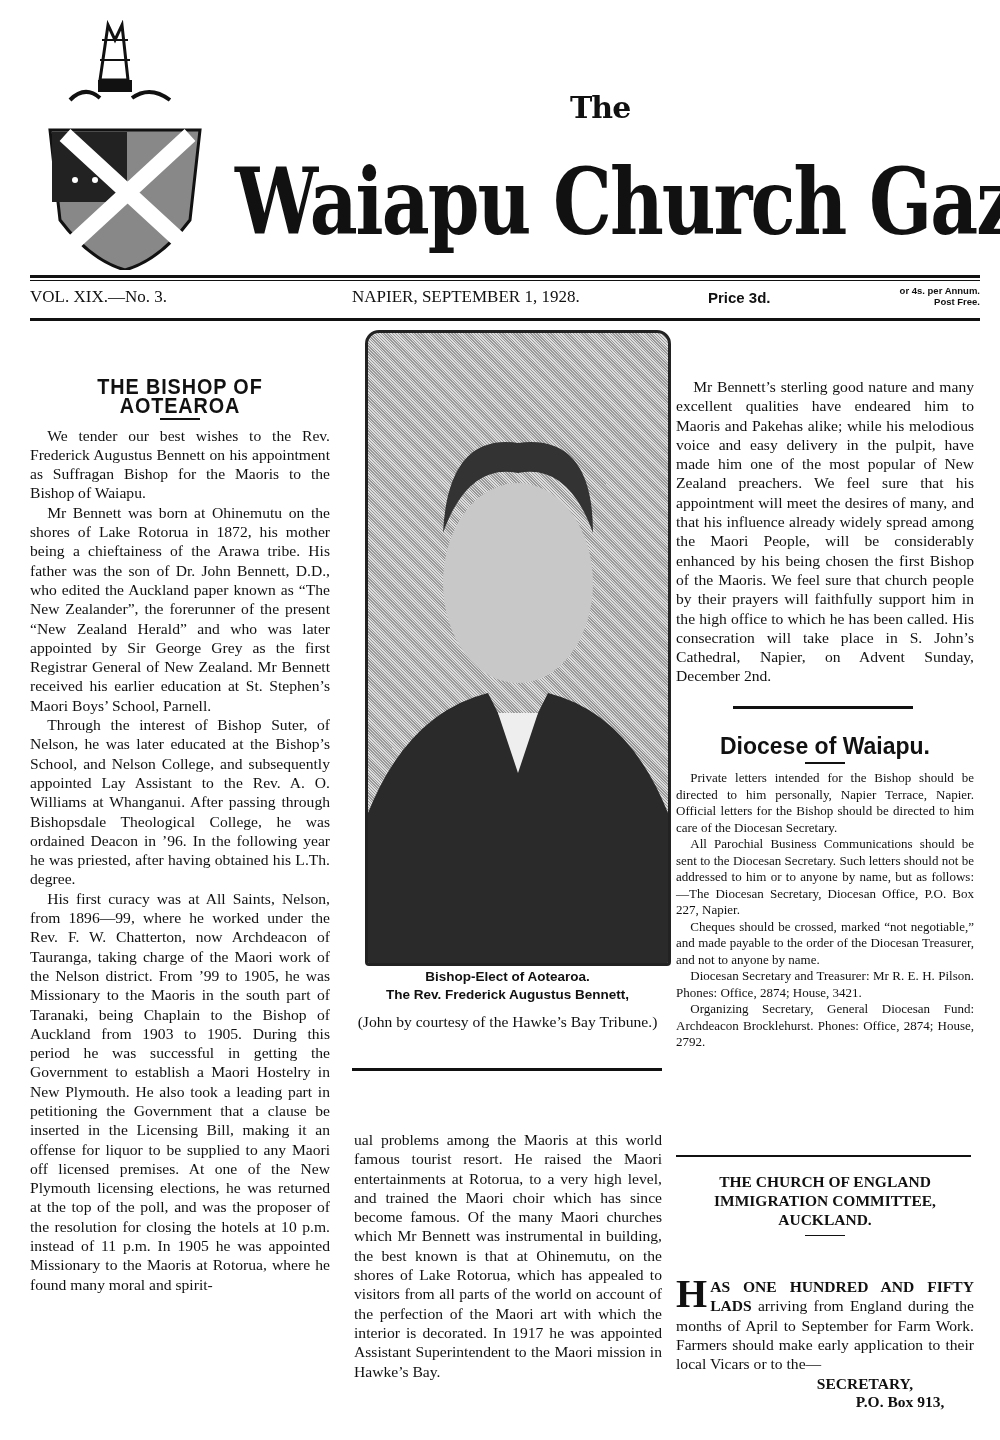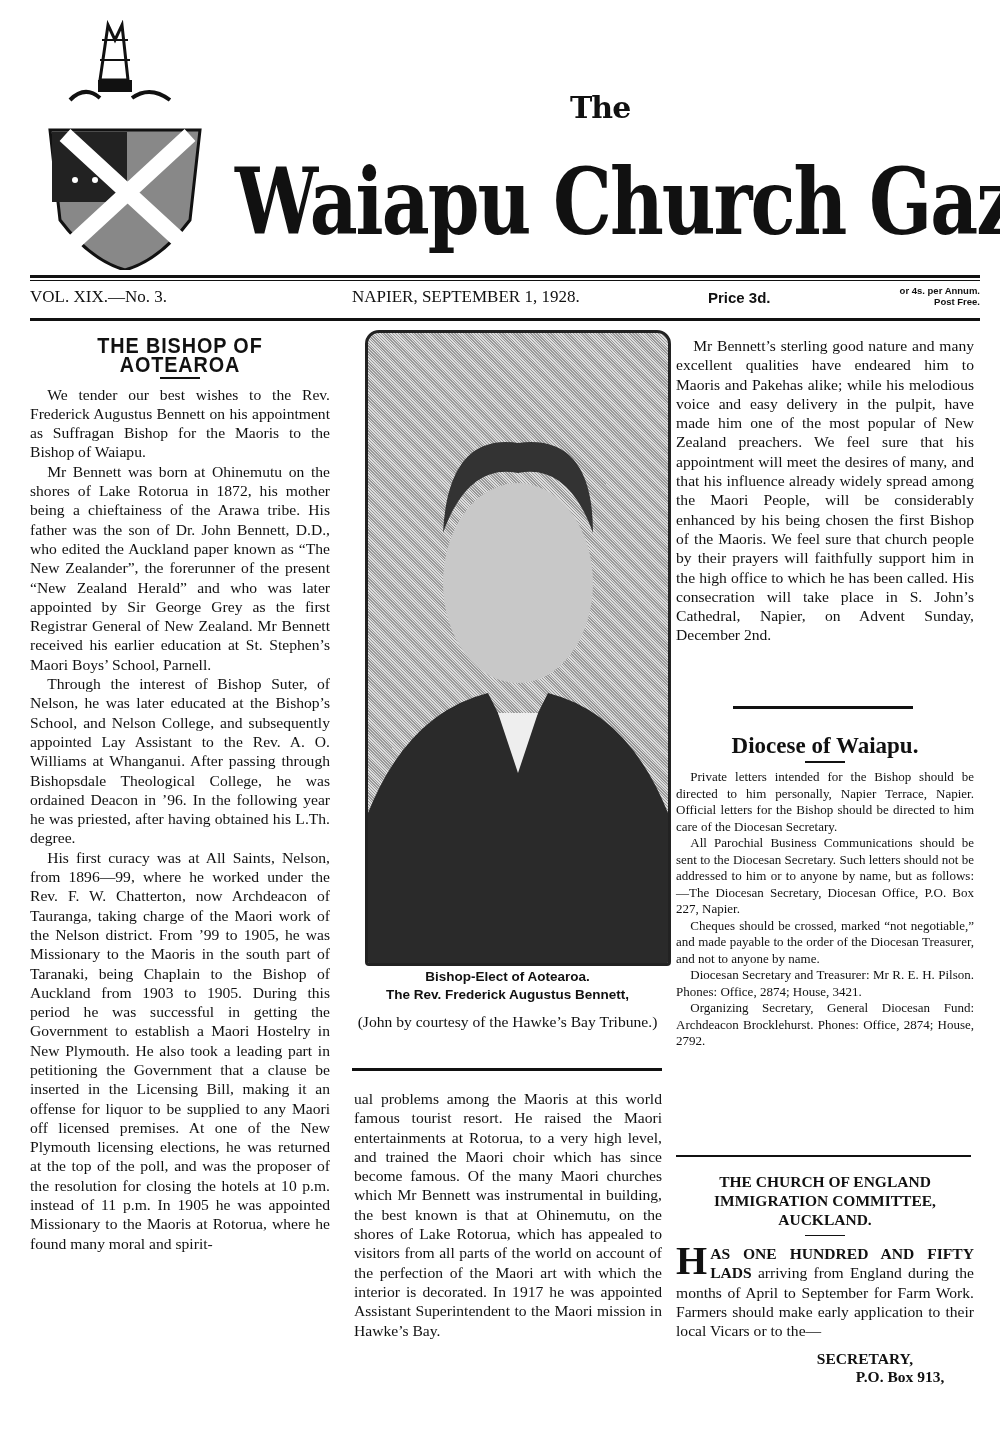--- a/index.html
+++ b/index.html
@@ -16,7 +16,7 @@
   .price { font-family: "Liberation Sans", sans-serif; font-weight: bold; font-size: 15px; }
   .annum { font-family: "Liberation Sans", sans-serif; font-weight: bold; font-size: 9.5px; line-height: 11px; text-align: right; }
   
-  .col { font-size: 15.6px; line-height: 19.3px; text-align: justify; }
+  .col { font-size: 15.6px; line-height: 19.3px; text-align: justify; margin-top: 41px; }
   .col p { margin: 0; text-indent: 1.1em; }
   .head1 { font-family: "Liberation Sans", sans-serif; font-weight: bold; font-size: 22px; letter-spacing: 1px; text-align: center; transform: scaleX(0.9); }
   .shortrule { height: 2px; background: #111; width: 40px; margin: 2px auto 6px; }

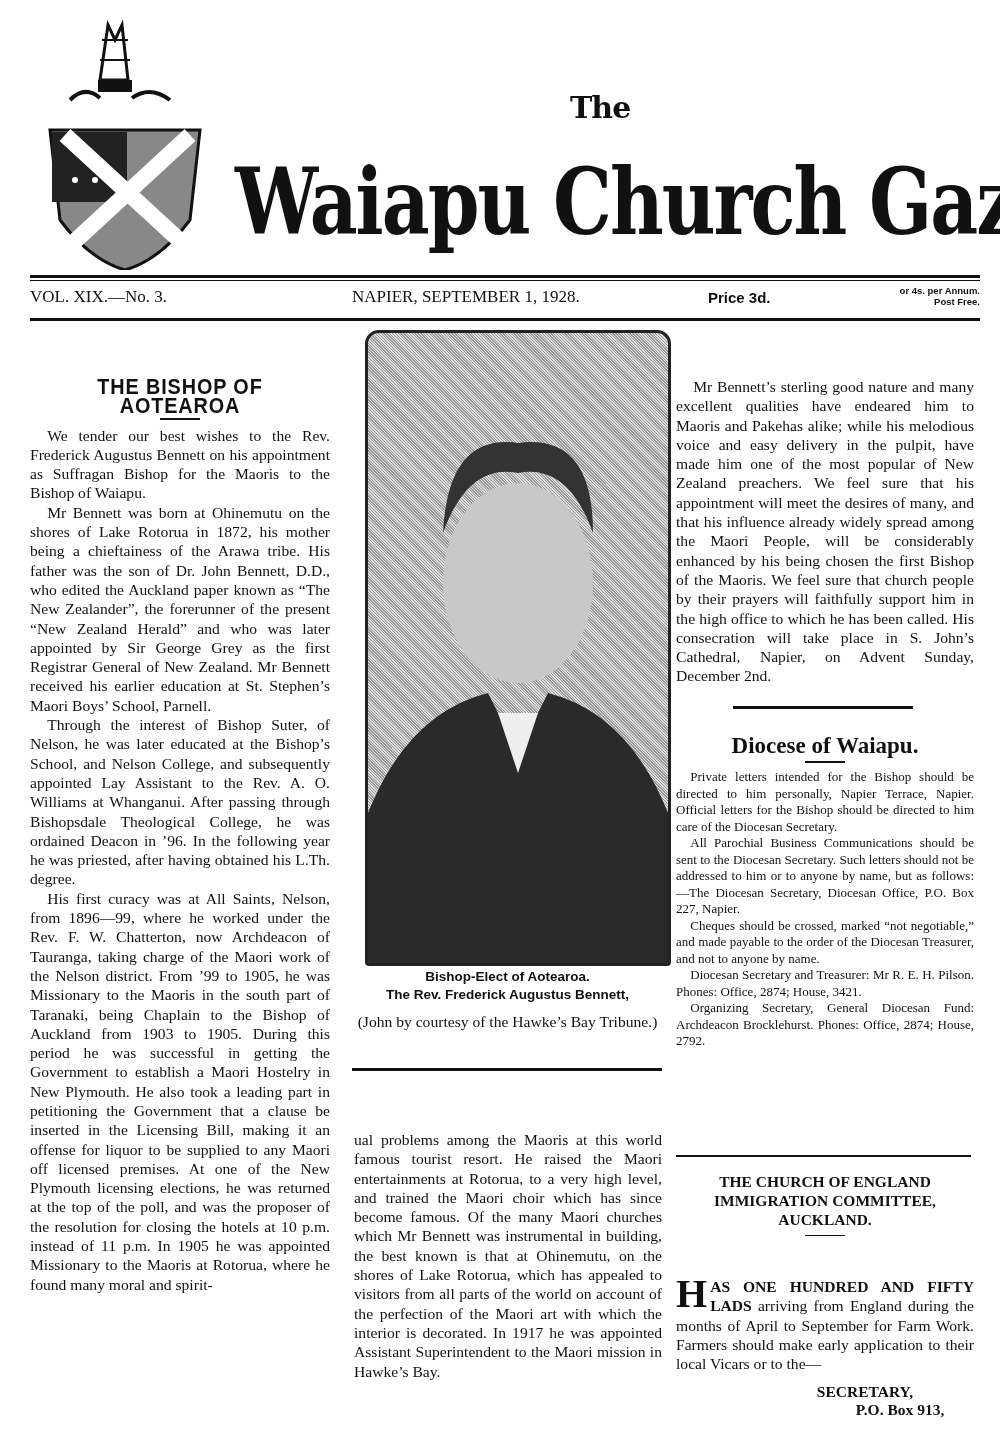--- a/index.html
+++ b/index.html
@@ -25,7 +25,7 @@
     border: 3px solid #222; border-radius: 14px 14px 4px 4px; overflow: hidden; }
   .caption { font-family: "Liberation Sans", sans-serif; font-weight: bold; font-size: 13.5px; text-align: center; line-height: 18px; }
   .credit { font-size: 15.6px; text-align: center; line-height: 19px; }
-  .head2 { font-family: Liberation Serif, serif; font-weight: bold; font-size: 23px; text-align: center; }
+  .head2 { font-family: Liberation Sans, sans-serif; font-weight: bold; font-size: 23px; text-align: center; }
   .dioc { font-size: 13px; line-height: 16.5px; text-align: justify; font-weight: normal; }
   .dioc p { margin: 0; text-indent: 1.1em; }
   .imm-h { text-align: center; font-weight: bold; font-size: 15.5px; line-height: 19px; }

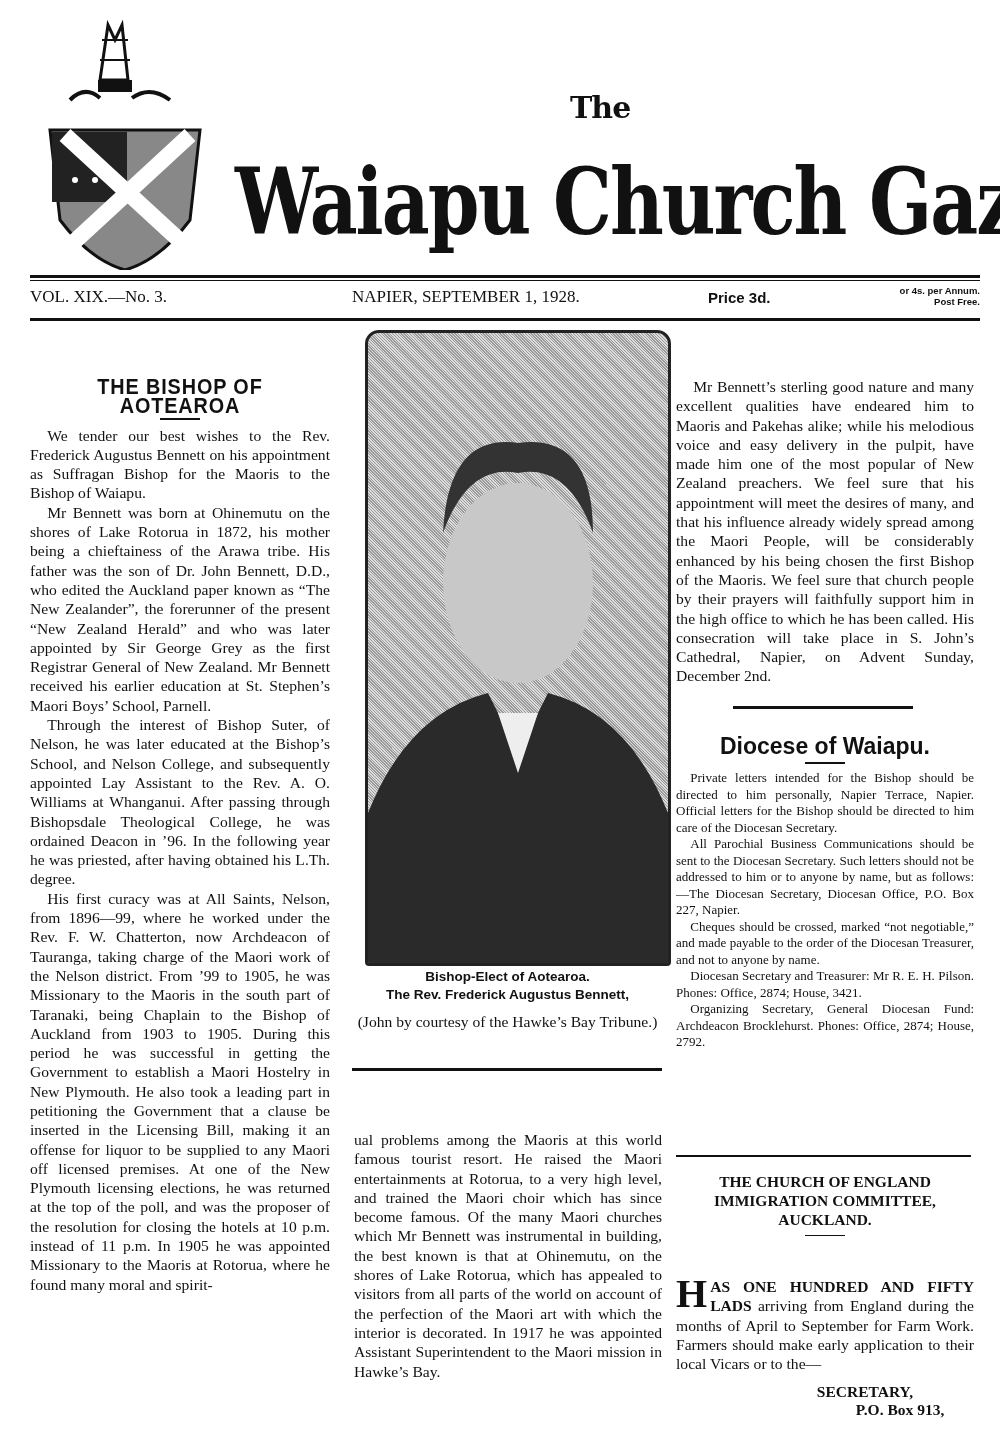--- a/index.html
+++ b/index.html
@@ -116,7 +116,7 @@
   <div class="col" style="line-height:19.3px;">
     <span class="drop">H</span><b>AS ONE HUNDRED AND FIFTY LADS</b><span> arriving from England during the months of April to September for Farm Work. Farmers should make early application to their local Vicars or to the—</span>
   </div>
-  <div style="text-align:center; font-weight:bold; font-size:15.5px; margin-top:10px; padding-left:80px;">SECRETARY,</div>
+  <div style="text-align:center; font-weight:bold; font-size:15.5px; margin-top:2px; padding-left:80px;">SECRETARY,</div>
   <div style="text-align:center; font-weight:bold; font-size:15.5px; padding-left:150px;">P.O. Box 913,</div>
 </div>
 

